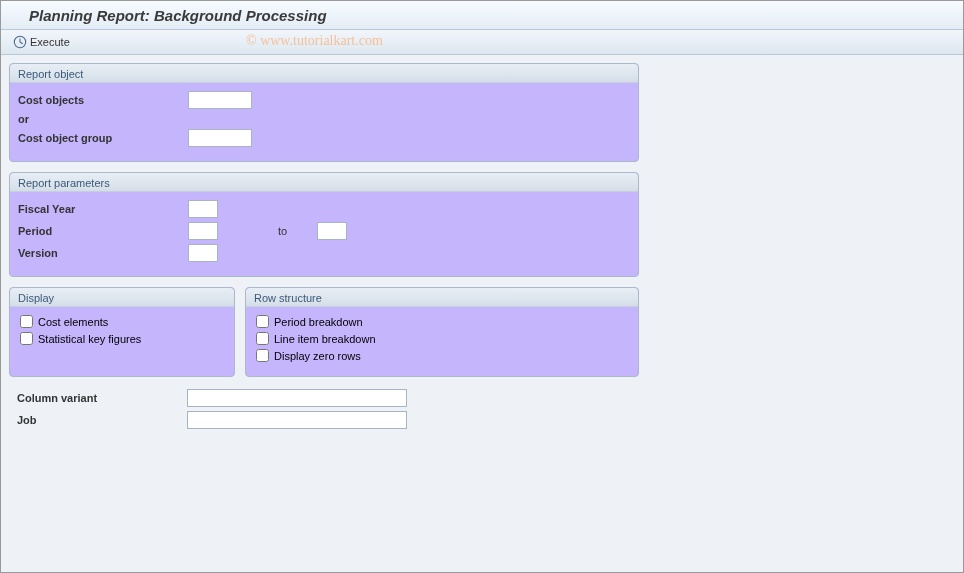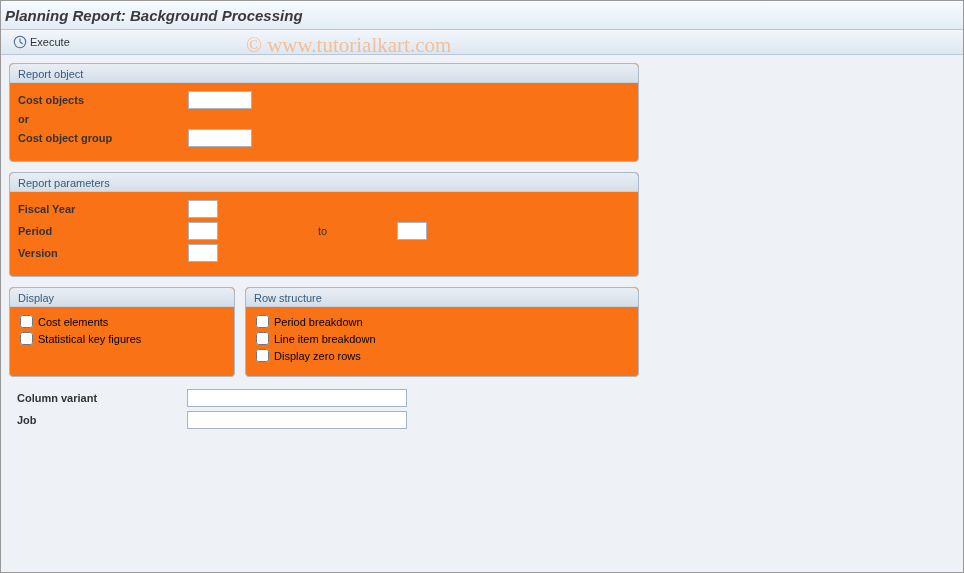--- a/index.html
+++ b/index.html
@@ -17,7 +17,7 @@
     }
     .title-bar {
       background: linear-gradient(to bottom, #f7fbff 0%, #e3ecf5 100%);
-      padding: 6px 12px 4px 4px;
+      padding: 6px 12px 4px 28px;
       border-bottom: 1px solid #b8c8d8;
     }
     .title-text {

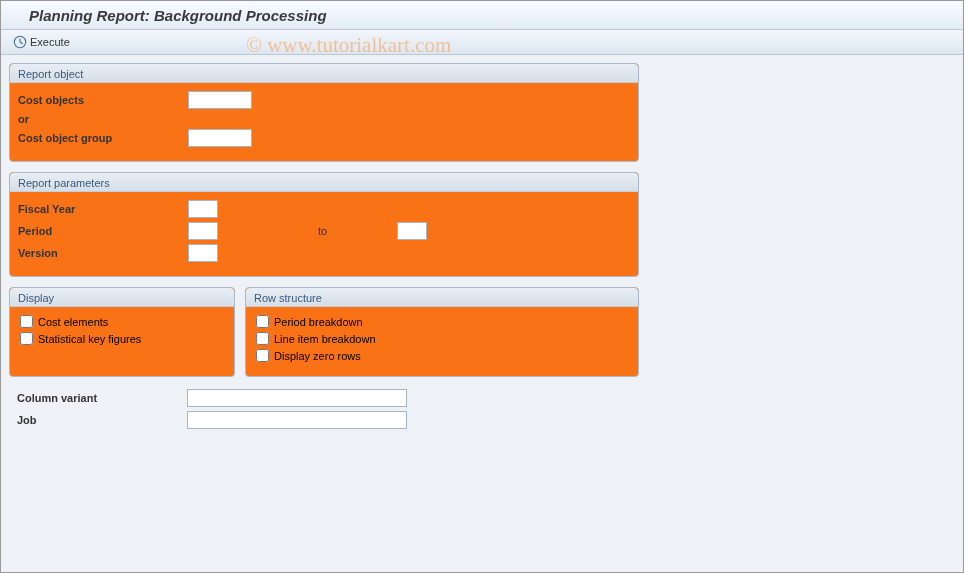--- a/index.html
+++ b/index.html
@@ -156,7 +156,7 @@
       position: absolute;
       top: 32px;
       left: 245px;
-      font-size: 21px;
+      font-size: 14px;
       color: rgba(255, 160, 90, 0.60);
       font-family: Georgia, serif;
       pointer-events: none;

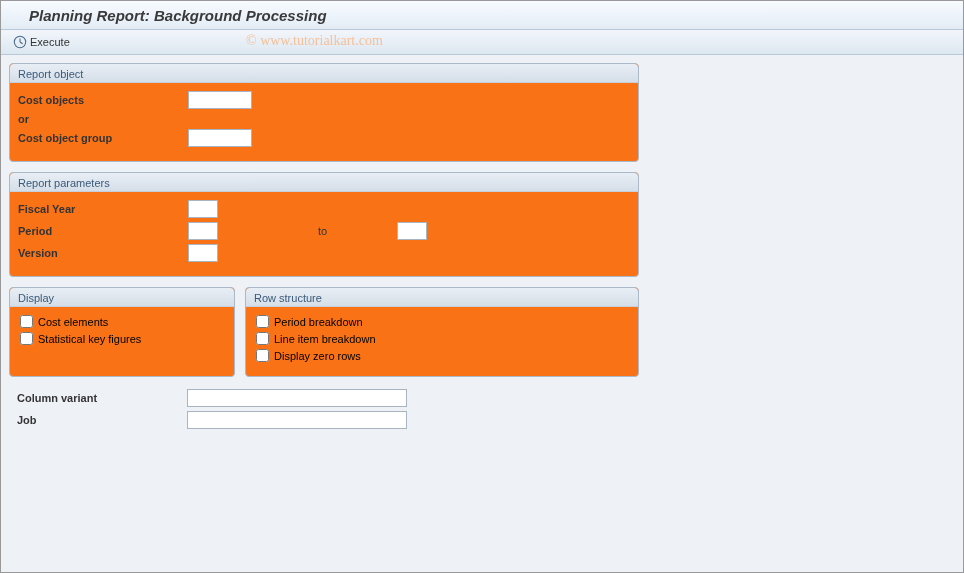--- a/index.html
+++ b/index.html
@@ -53,7 +53,7 @@
       height: calc(573px - 56px);
     }
     .group-box {
-      background: #f97316;
+      background: #c4b5fd;
       border: 1px solid #aab8c8;
       border-radius: 4px;
       margin-bottom: 10px;

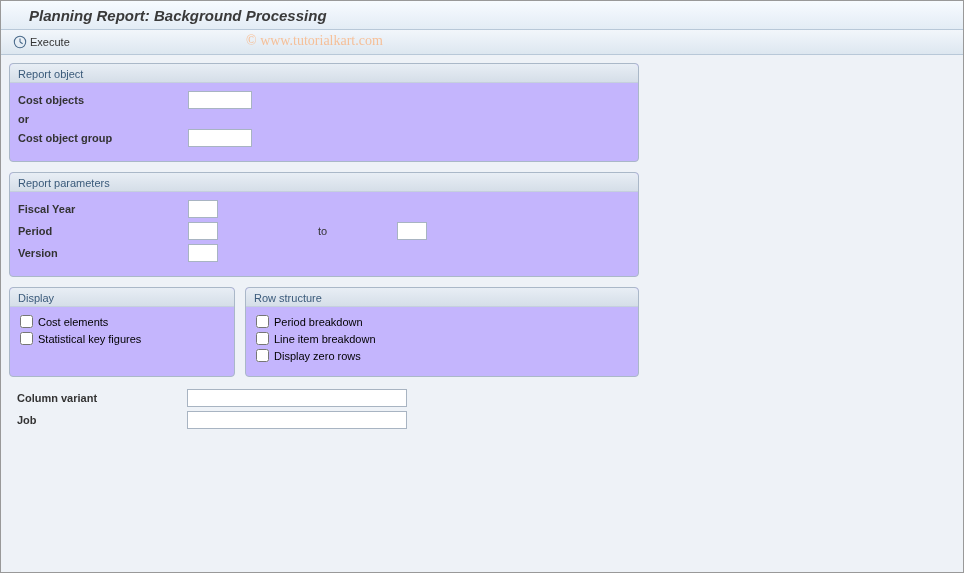--- a/index.html
+++ b/index.html
@@ -86,7 +86,6 @@
     .input-col {
       display: flex;
       align-items: center;
-      gap: 40px;
     }
     .txt-input {
       border: 1px solid #a8b4c2;

